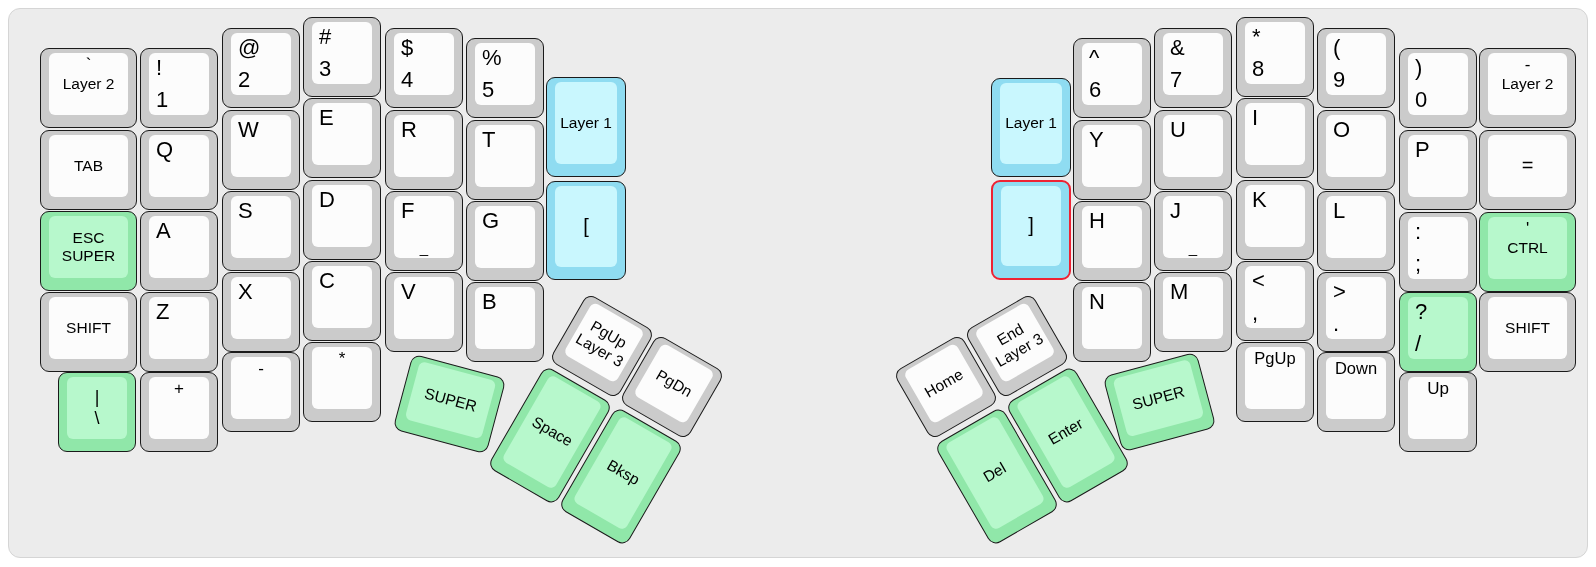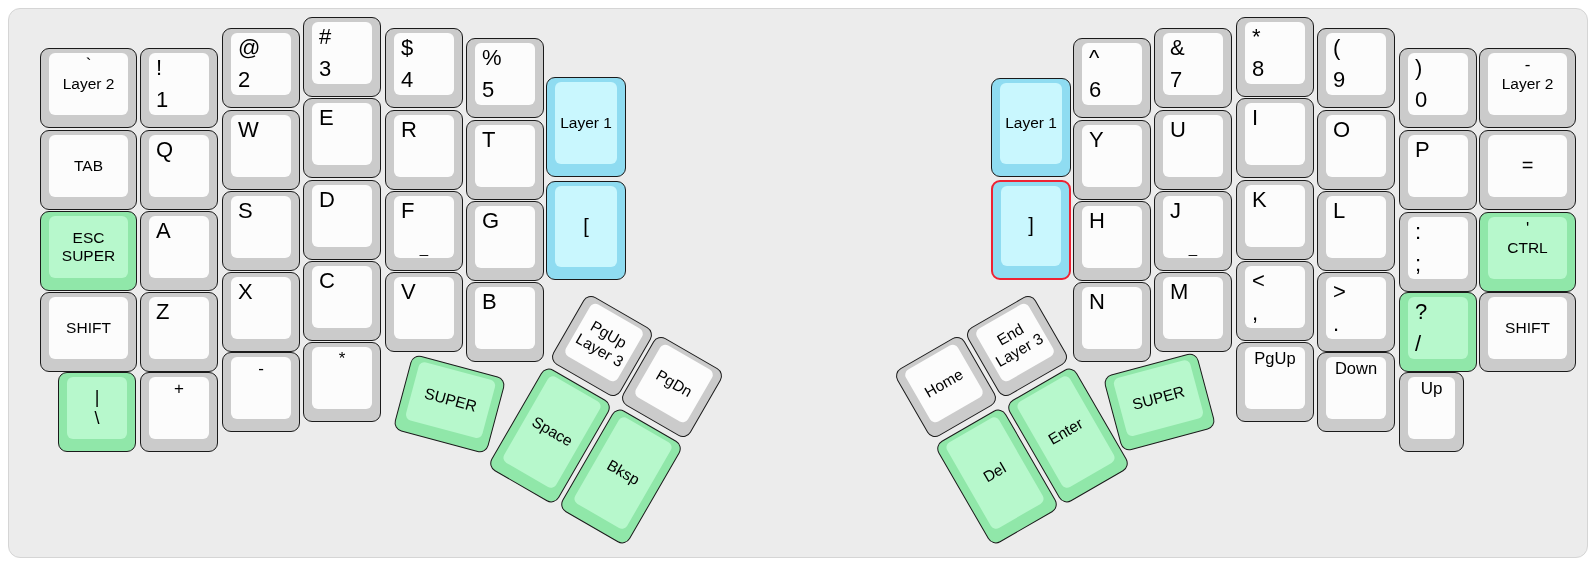--- a/index.html
+++ b/index.html
@@ -306,7 +306,7 @@
       <div class="face"></div>
       <span class="lab tc" style="font-size: 16.5px;">Down</span>
     </div>
-    <div class="key white" style="left: 1399px; top: 372px; width: 65px; height: 80px;">
+    <div class="key white" style="left: 1399px; top: 372px; width: 78px; height: 80px;">
       <div class="face"></div>
       <span class="lab tc" style="font-size: 17px;">Up</span>
     </div>

